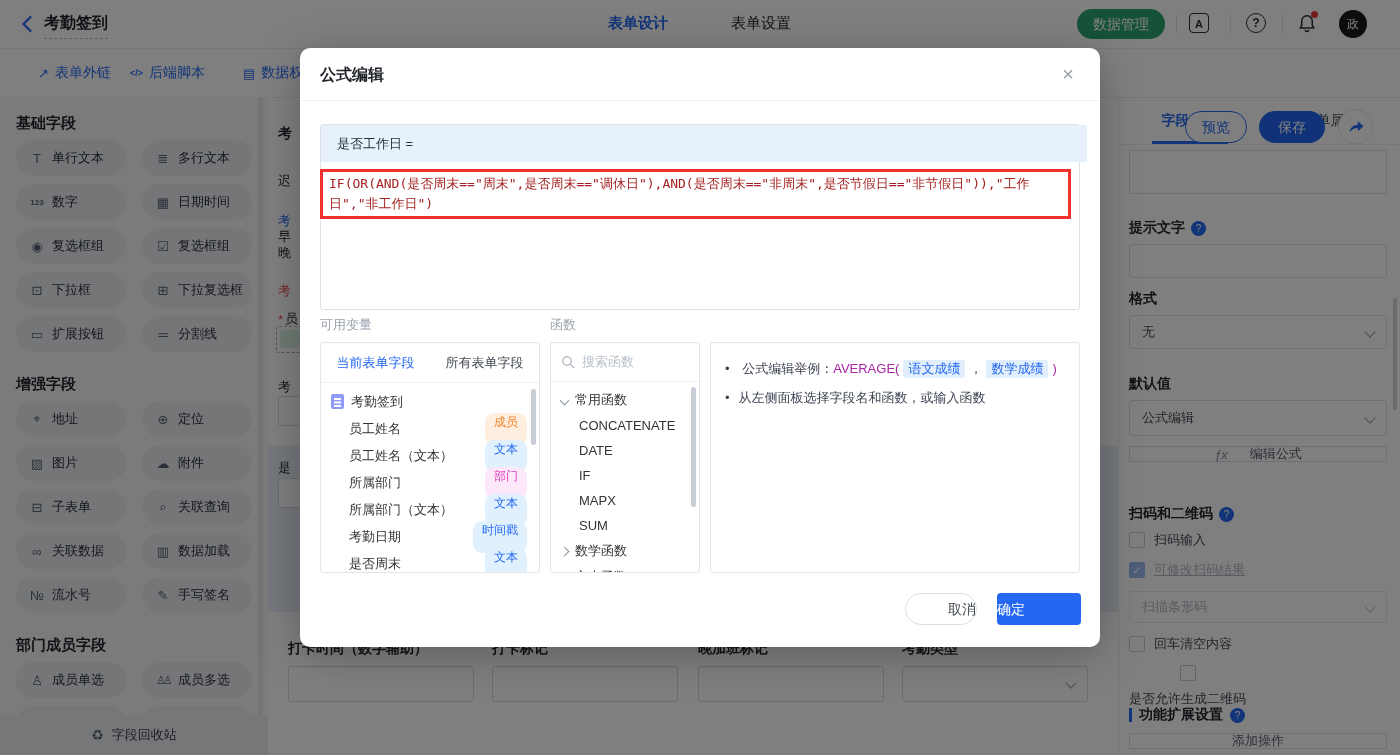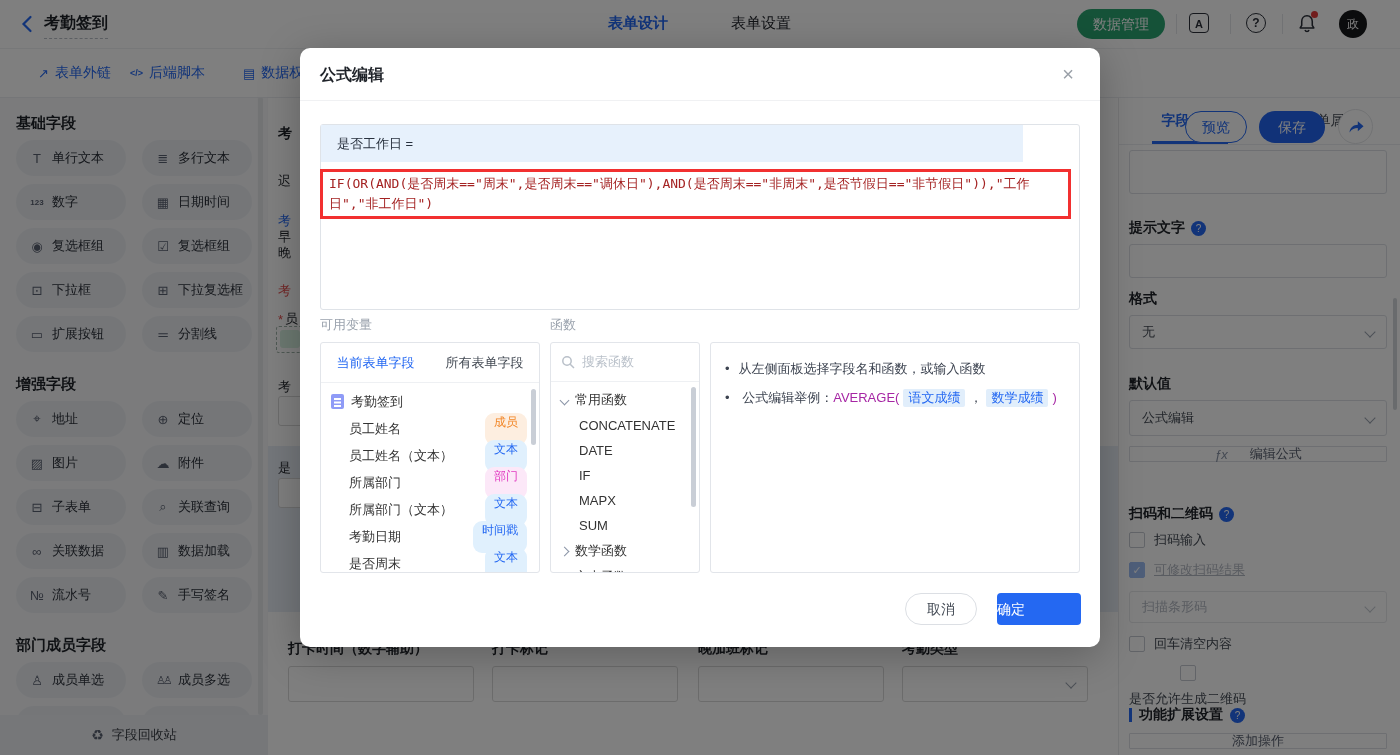--- a/index.html
+++ b/index.html
@@ -99,7 +99,7 @@
   #modal-subtitle{left:97px;top:0;line-height:55px;font-size:12px;color:#9aa0a8;}
   #modal-close{right:20px;top:14px;width:24px;height:24px;font-size:20px;color:#9aa0a8;text-align:center;line-height:24px;}
   #formula-wrap{left:20px;top:76px;width:760px;height:186px;border:1px solid #dfe3e8;border-radius:3px;box-sizing:border-box;background:#fff;}
-  #target-strip{left:0;top:0;width:702px;height:37px;background:#e7f1fc;line-height:37px;padding-left:16px;
+  #target-strip{left:0;top:0;width:766px;height:37px;background:#e7f1fc;line-height:37px;padding-left:16px;
                 font-size:13px;color:#28313e;box-sizing:border-box;}
   #formula-editor{left:-1px;top:44px;width:751px;height:50px;border:3px solid #f23030;box-sizing:border-box;background:#fff;
                   padding:2px 6px;font-family:"DejaVu Sans Mono","Liberation Mono",monospace;font-size:13px;

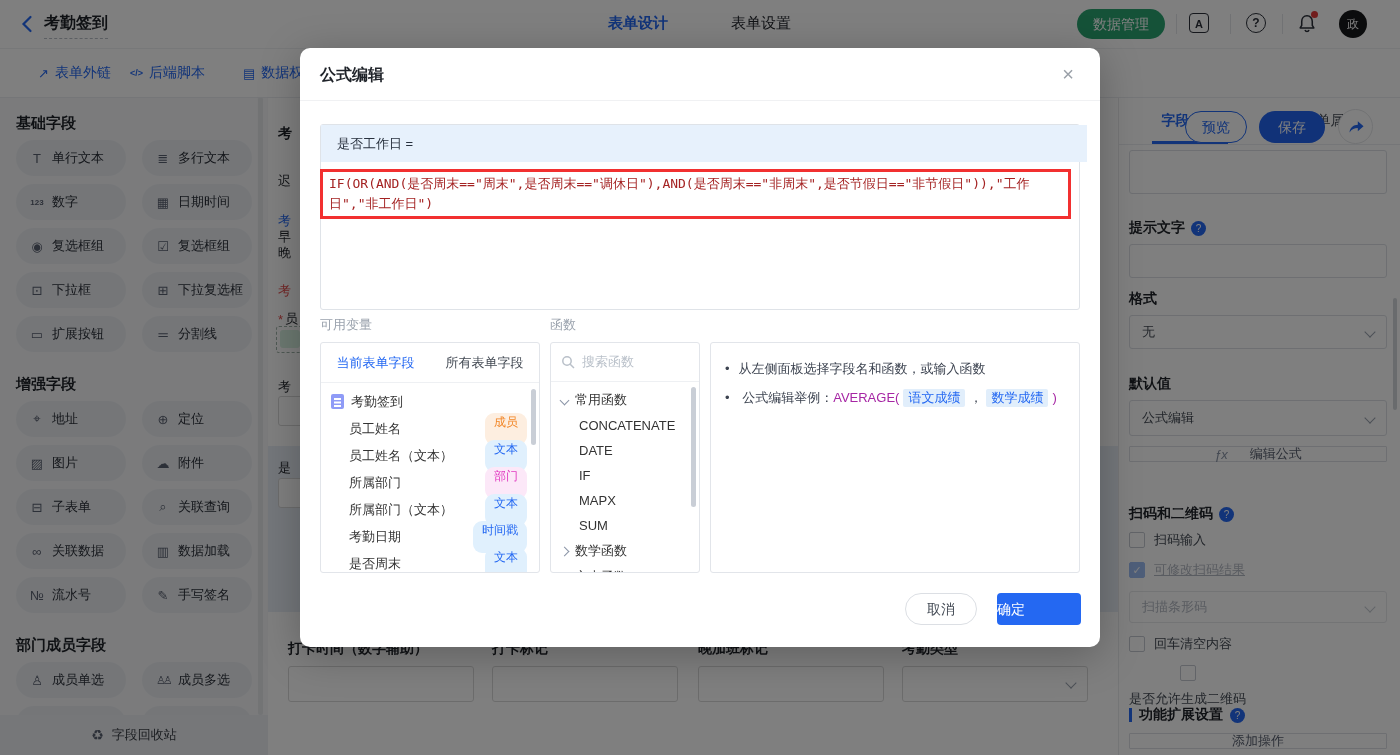--- a/index.html
+++ b/index.html
@@ -552,10 +552,10 @@
     </div>
 
     <div id="tips-panel" class="abs mpanel" data-name="formula-tips-panel">
-      <div class="tip-line" data-name="tip-line-1">从左侧面板选择字段名和函数，或输入函数</div>
       <div class="tip-line" data-name="tip-line-2">
         <span>公式编辑举例：</span><span class="fn-purple" data-name="example-function-open">AVERAGE(</span><span class="fchip" data-name="example-field-chip">语文成绩</span><span>，</span><span class="fchip" data-name="example-field-chip">数学成绩</span><span class="fn-purple" data-name="example-function-close">)</span>
       </div>
+      <div class="tip-line" data-name="tip-line-1">从左侧面板选择字段名和函数，或输入函数</div>
     </div>
 
     <span id="cancel-btn" class="abs" data-name="cancel-button">取消</span>

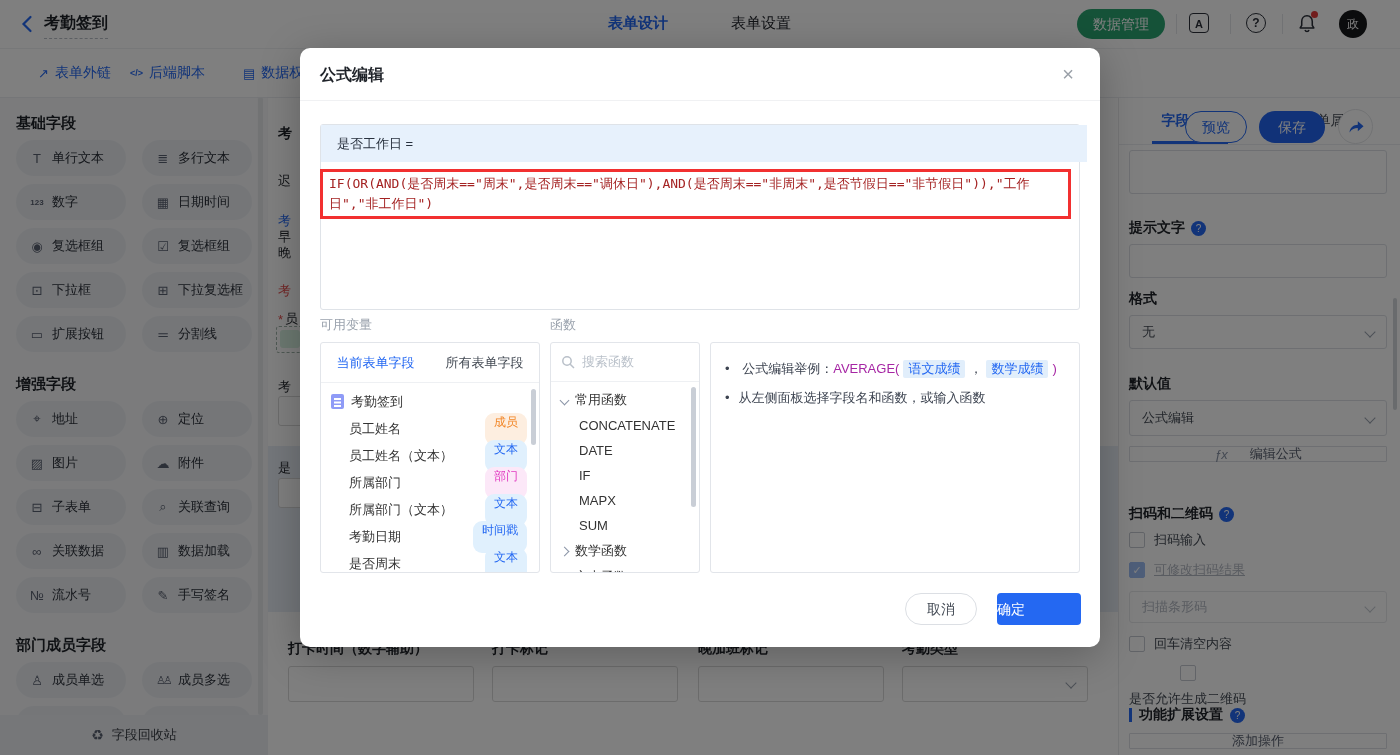--- a/index.html
+++ b/index.html
@@ -135,7 +135,7 @@
   .tip-line{font-size:13px;color:#3c4350;line-height:20px;margin-bottom:9px;}
   .tip-line:before{content:"•";margin-right:9px;color:#3c4350;}
   .fn-purple{color:#a626a4;}
-  #cancel-btn{left:605px;top:545px;width:72px;height:32px;line-height:30px;text-align:center;border:1px solid #dcdfe4;
+  #cancel-btn{left:605px;top:545px;width:72px;height:32px;line-height:30px;text-align:right;border:1px solid #dcdfe4;
               border-radius:16px;font-size:14px;color:#434a54;box-sizing:border-box;background:#fff;}
   #ok-btn{left:697px;top:545px;width:84px;height:32px;line-height:32px;text-align:left;background:#2468F2;
           border-radius:4px;font-size:14px;color:#fff;}

